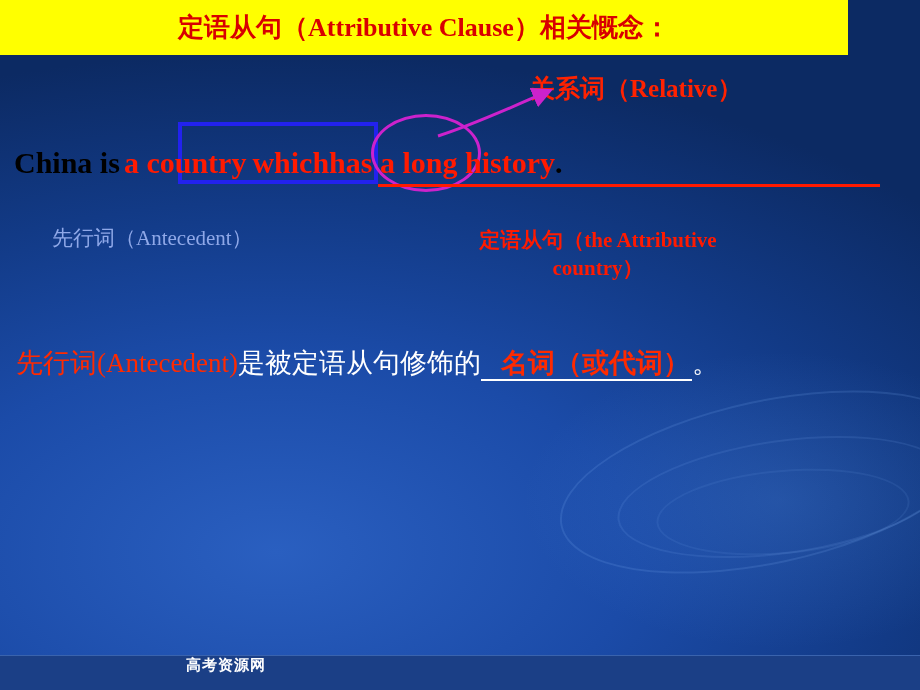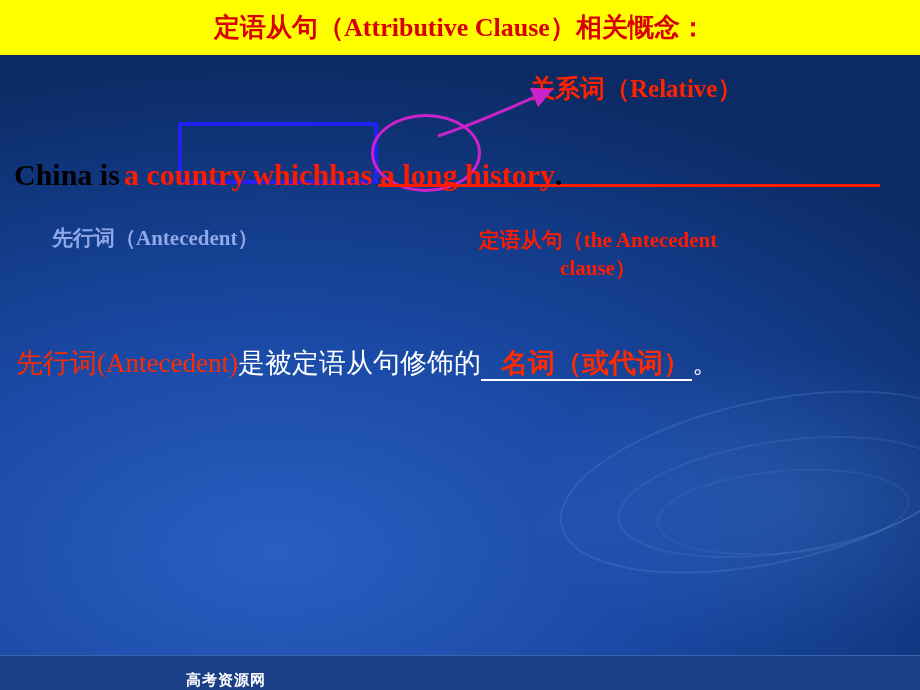--- a/index.html
+++ b/index.html
@@ -44,7 +44,7 @@
   #title-bar {
     position: absolute;
     left: 0; top: 0;
-    width: 920px;
+    width: 848px;
     height: 55px;
     background: #ffff00;
     display: flex;

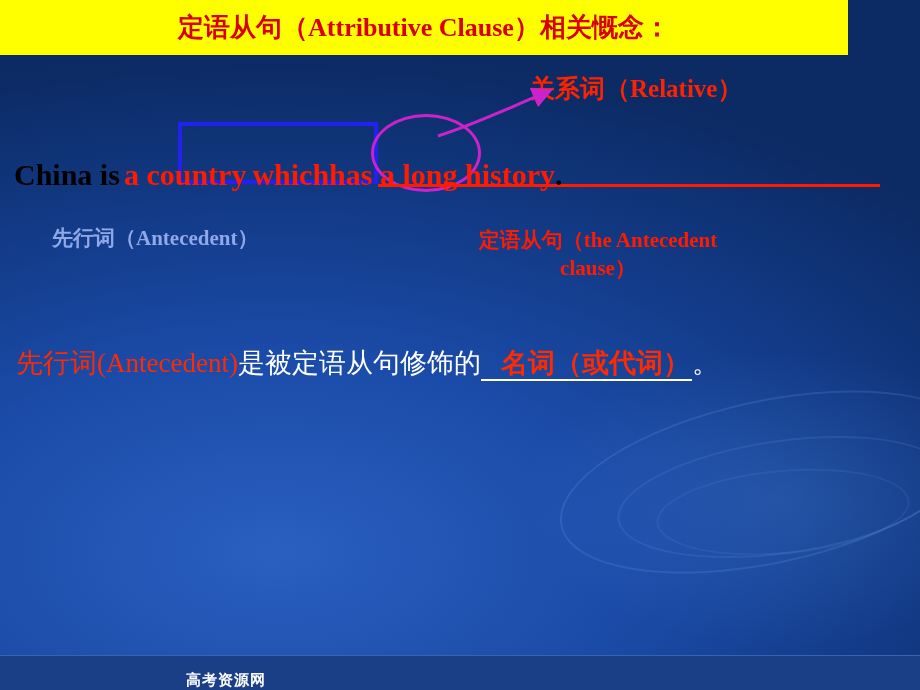--- a/index.html
+++ b/index.html
@@ -74,7 +74,7 @@
   #sentence {
     position: absolute;
     left: 14px;
-    top: 158px;
+    top: 146px;
     white-space: nowrap;
     font-size: 30px;
     font-weight: bold;

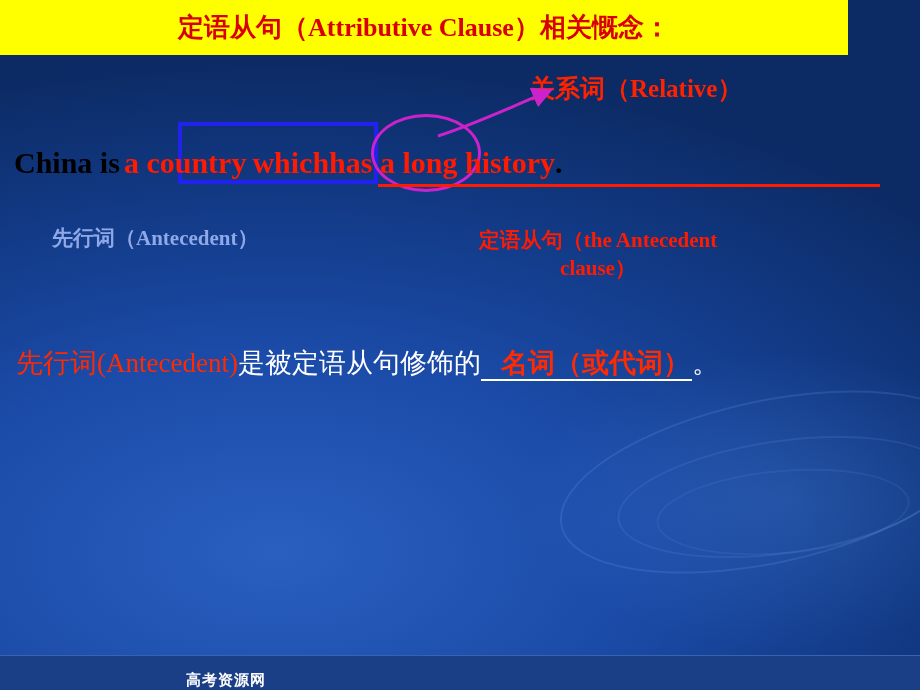--- a/index.html
+++ b/index.html
@@ -133,7 +133,7 @@
     left: 52px; top: 224px;
     color: #8fa8e8;
     font-size: 21px;
-    font-weight: bold;
+    font-weight: normal;
     white-space: nowrap;
   }
   #clause-label {

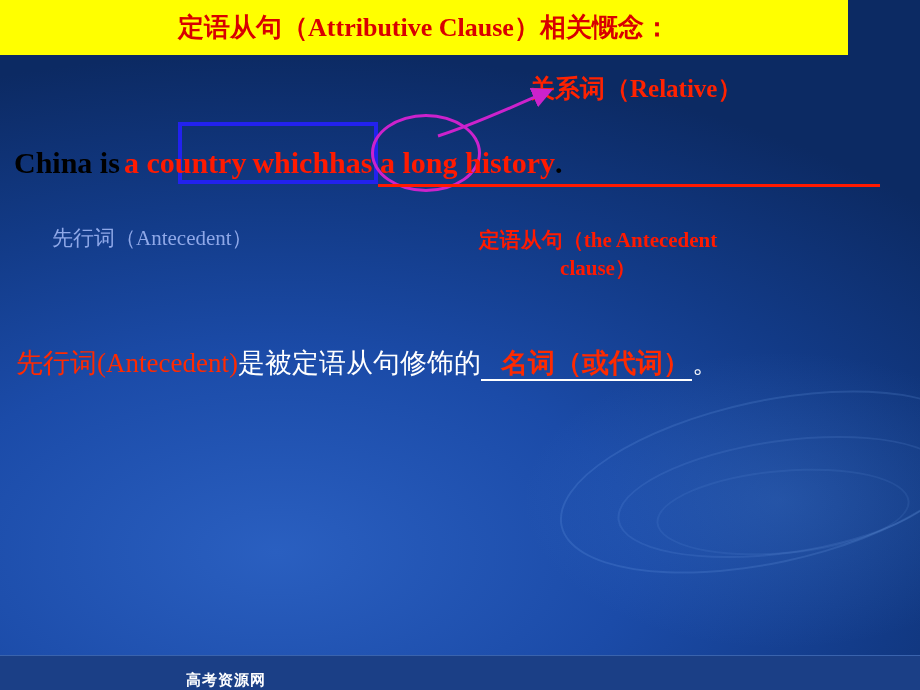--- a/index.html
+++ b/index.html
@@ -241,7 +241,7 @@
   <div id="antecedent-label">先行词（Antecedent）</div>
 
   <div id="clause-label">
-    <span>定语从句（the Antecedent</span>
+    <span>定语从句（the Attributive</span>
     <span class="line2">clause）</span>
   </div>
 

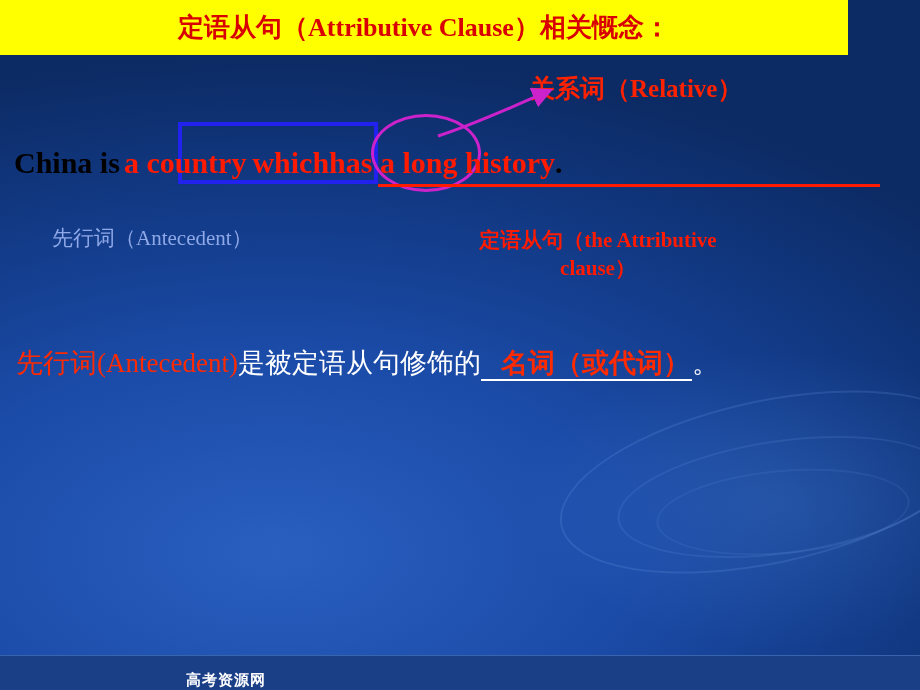--- a/index.html
+++ b/index.html
@@ -242,7 +242,7 @@
 
   <div id="clause-label">
     <span>定语从句（the Attributive</span>
-    <span class="line2">clause）</span>
+    <span class="line2">country）</span>
   </div>
 
   <div id="definition">

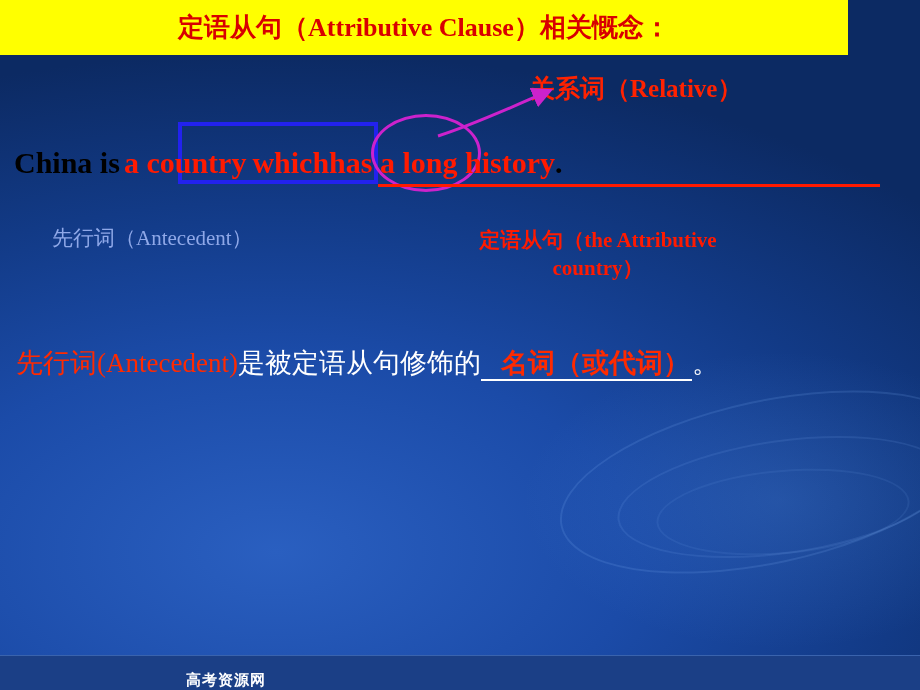--- a/index.html
+++ b/index.html
@@ -177,7 +177,7 @@
     background: #1b3f86;
     border-top: 1px solid #3a63ad;
     display: flex;
-    align-items: flex-end;
+    align-items: flex-start;
   }
   #footer-inner {
     display: flex;

